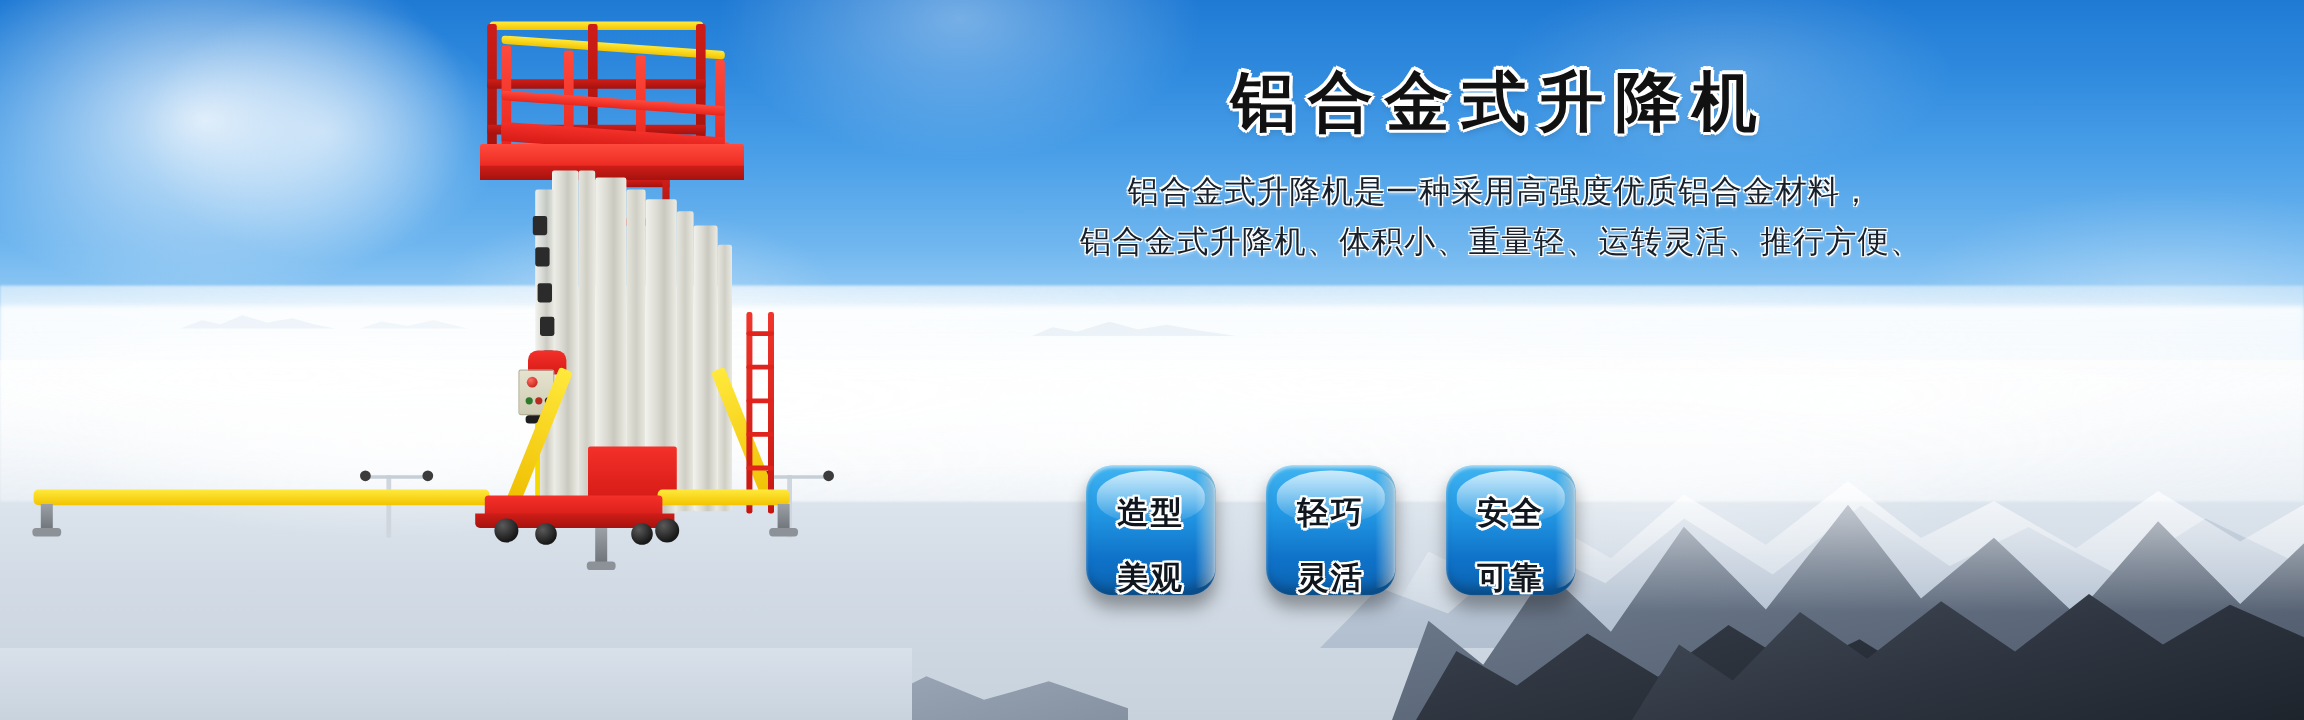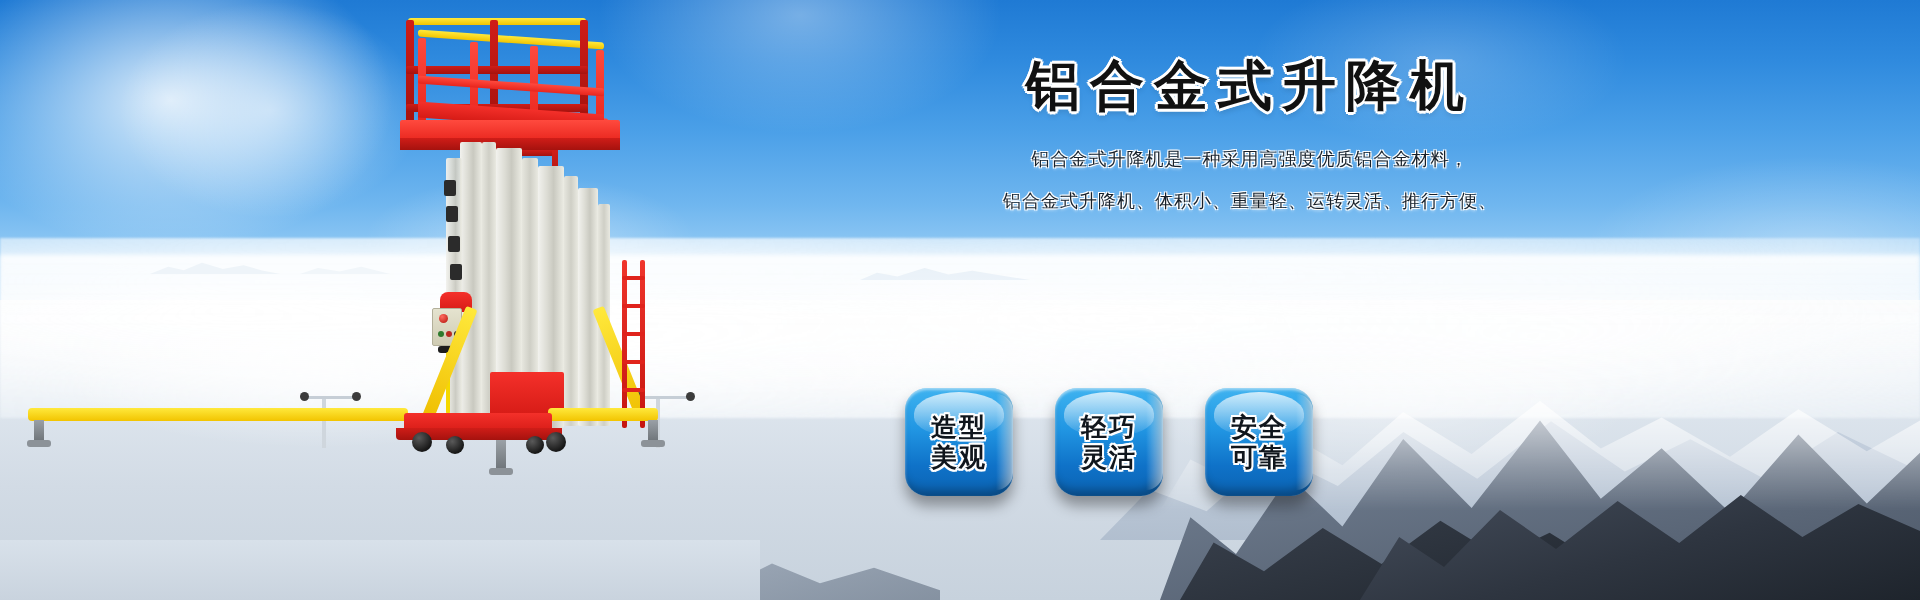--- a/index.html
+++ b/index.html
@@ -195,7 +195,7 @@
       0 4px 6px rgba(0,0,0,.18);
   }
   .para {
-    margin-top:22px; font-size:18px; color:#18212b; line-height:42px;
+    margin-top:22px; font-size:26px; color:#18212b; line-height:42px;
     letter-spacing:1px; text-align:center;
     text-shadow:
       -1px -1px 0 #fff, 1px -1px 0 #fff, -1px 1px 0 #fff, 1px 1px 0 #fff,

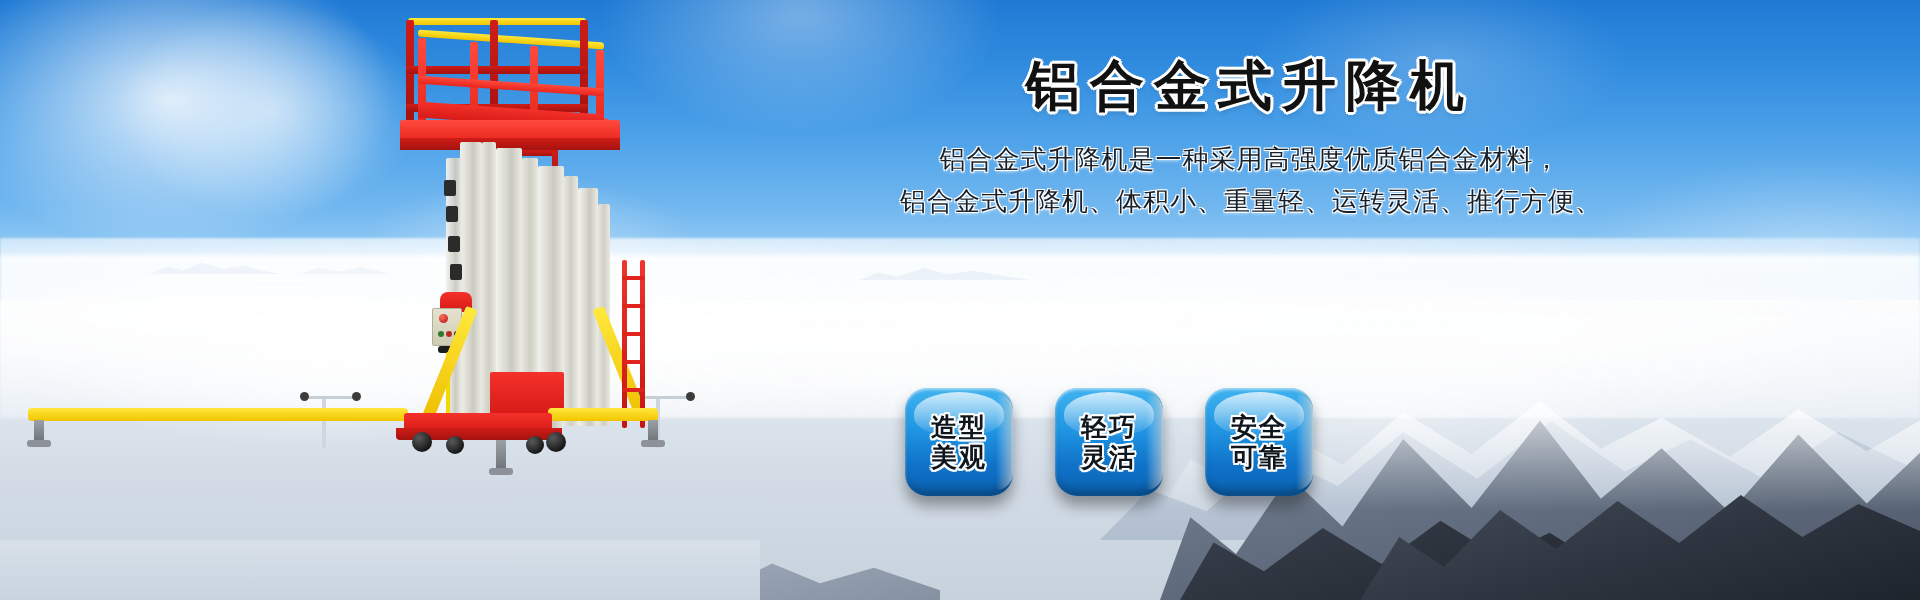--- a/index.html
+++ b/index.html
@@ -240,7 +240,7 @@
       -1.6px 1.6px 0 #fff, 1.6px 1.6px 0 #fff,
       -2px 0 0 #fff, 2px 0 0 #fff, 0 -2px 0 #fff, 0 2px 0 #fff;
   }
-  .badge-label span { display:block; }
+  .badge-label span { display:block;margin-top:24px; }
 </style>
 </head>
 <body>

